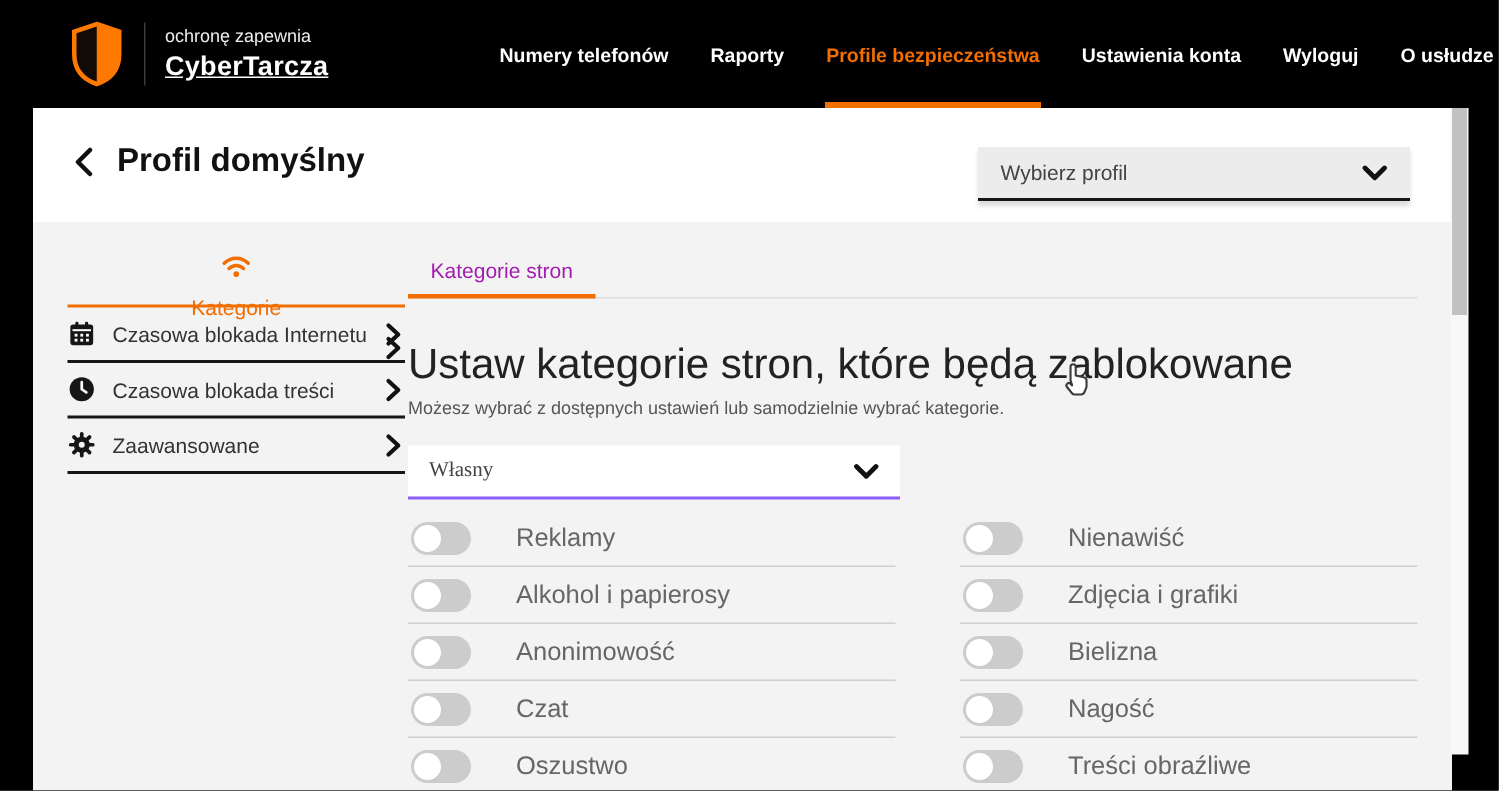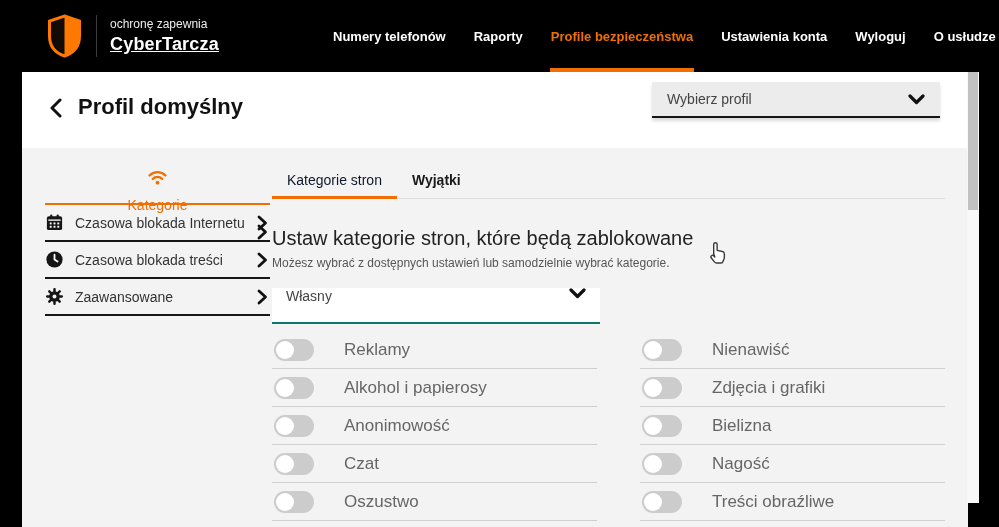--- a/index.html
+++ b/index.html
@@ -22,7 +22,7 @@
   .content-header { position:absolute; left:0; top:0; right:0; height:76px; background:#fff; }
   .back-btn { position:absolute; left:26px; top:26px; width:16px; height:20px; cursor:pointer; }
   .page-title { position:absolute; left:56px; top:22px; font-size:22px; font-weight:bold; color:#111; }
-  .profile-select { position:absolute; right:28px; top:10px; width:288px; height:36px; background:#ececec; border-bottom:2px solid #161616; box-shadow:0 3px 3px rgba(0,0,0,.14); display:flex; align-items:center; justify-content:space-between; padding:0 15px; cursor:pointer; }
+  .profile-select { position:absolute; right:28px; top:26px; width:288px; height:36px; background:#ececec; border-bottom:2px solid #161616; box-shadow:0 3px 3px rgba(0,0,0,.14); display:flex; align-items:center; justify-content:space-between; padding:0 15px; cursor:pointer; }
   .profile-select .sel-label { font-size:14px; color:#444; }
 
   

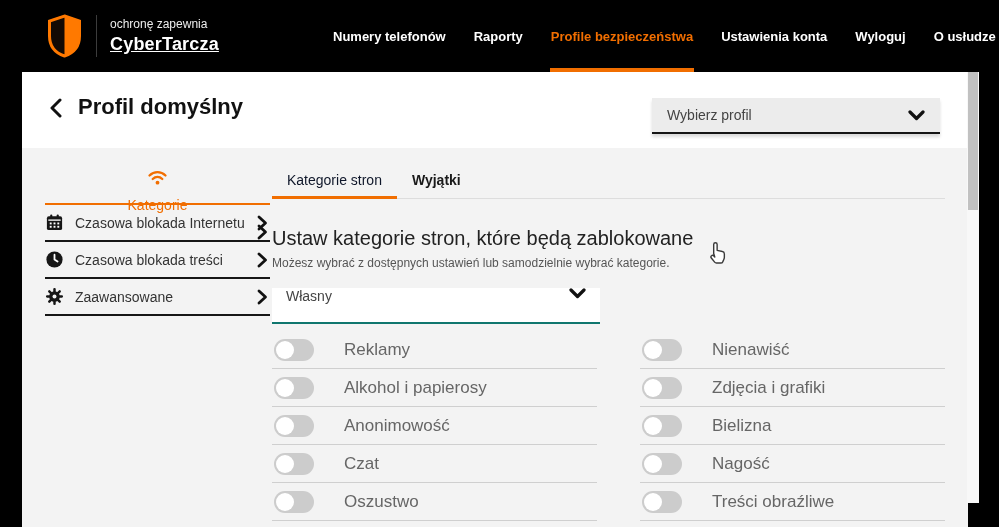--- a/index.html
+++ b/index.html
@@ -37,7 +37,7 @@
   .main { position:absolute; left:250px; top:98px; width:673px; }
   .tabs { display:flex; border-bottom:1px solid #ddd; }
   .tab { font-size:14px; padding:2px 15px 8px; cursor:pointer; margin-bottom:-1px; }
-  .tab.active { color:#0f172a; border-bottom:3px solid #f16e00; }
+  .tab.active { color:#a21caf; border-bottom:3px solid #f16e00; }
   .tab.inactive { color:#1a1a1a; font-weight:bold; }
   .heading { margin-top:28px; font-size:20px; color:#222; }
   .subheading { margin-top:6px; font-size:12px; color:#555; }

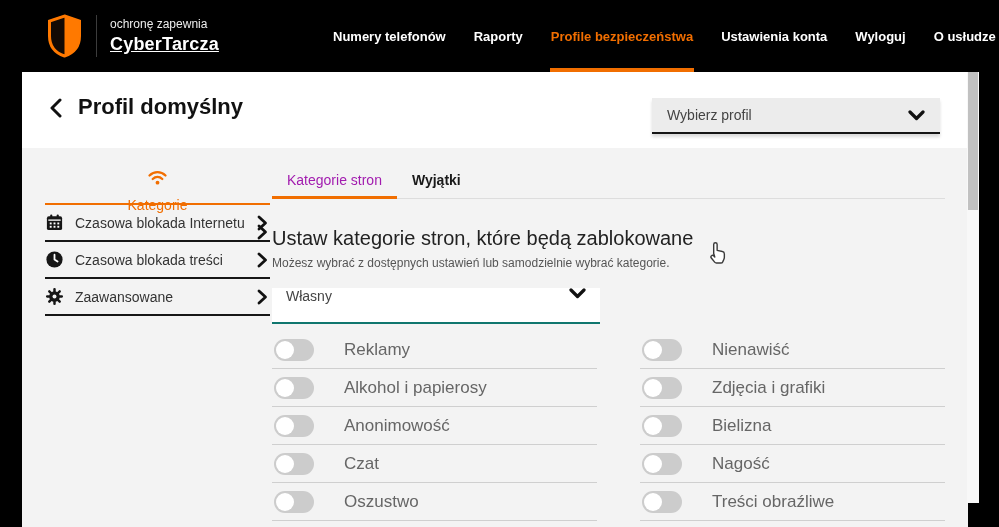--- a/index.html
+++ b/index.html
@@ -197,7 +197,6 @@
     <div class="main">
       <div class="tabs">
         <div class="tab active">Kategorie stron</div>
-        <div class="tab inactive">Wyjątki</div>
       </div>
 
       <div class="heading">Ustaw kategorie stron, które będą zablokowane</div>

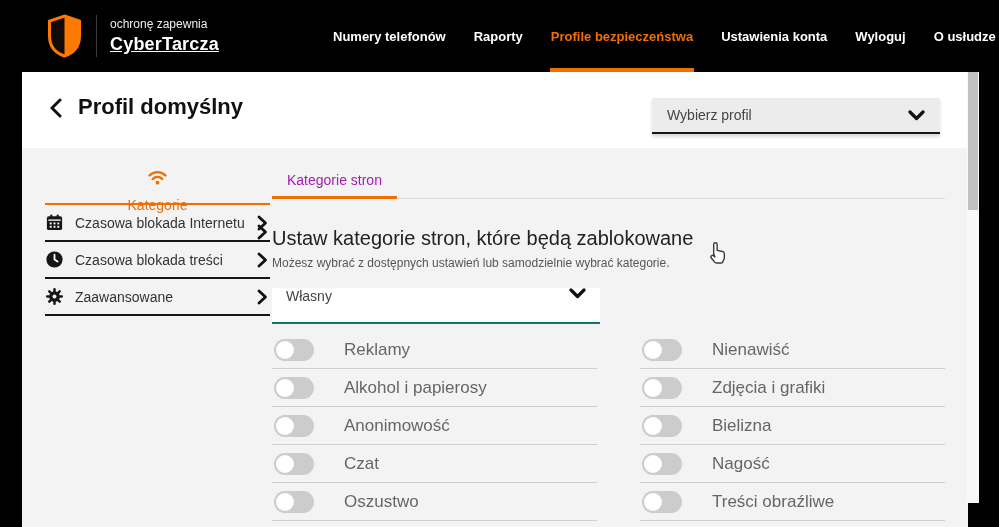--- a/index.html
+++ b/index.html
@@ -39,7 +39,7 @@
   .tab { font-size:14px; padding:2px 15px 8px; cursor:pointer; margin-bottom:-1px; }
   .tab.active { color:#a21caf; border-bottom:3px solid #f16e00; }
   .tab.inactive { color:#1a1a1a; font-weight:bold; }
-  .heading { margin-top:28px; font-size:20px; color:#222; }
+  .heading { margin-top:28px; font-size:28px; color:#222; }
   .subheading { margin-top:6px; font-size:12px; color:#555; }
   .preset-select { margin-top:18px; width:328px; height:36px; background:#fff; border-bottom:2px solid #0f766e; display:flex; align-items:flex-start; justify-content:space-between; padding:0 14px; cursor:pointer; }
   .preset-select .sel-label { font-size:14px; color:#444; }

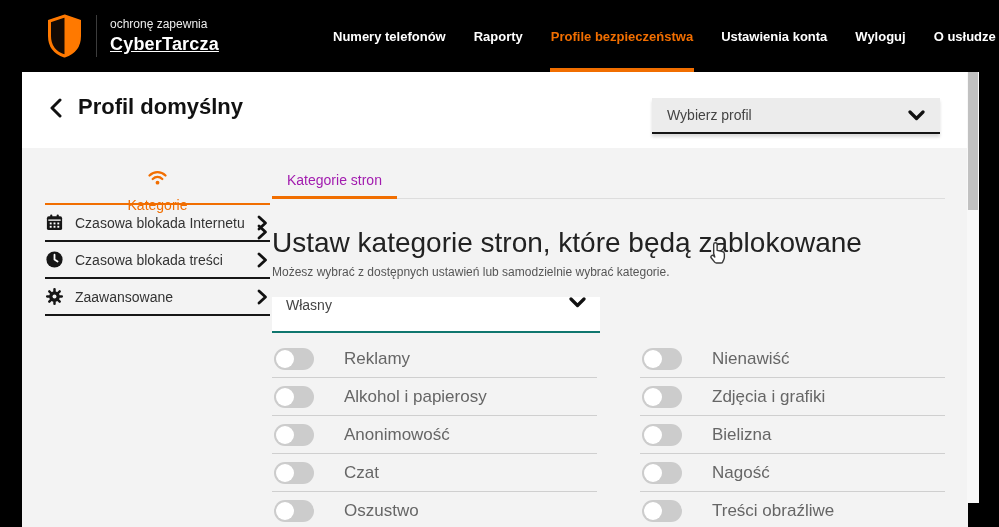--- a/index.html
+++ b/index.html
@@ -41,7 +41,7 @@
   .tab.inactive { color:#1a1a1a; font-weight:bold; }
   .heading { margin-top:28px; font-size:28px; color:#222; }
   .subheading { margin-top:6px; font-size:12px; color:#555; }
-  .preset-select { margin-top:18px; width:328px; height:36px; background:#fff; border-bottom:2px solid #0f766e; display:flex; align-items:flex-start; justify-content:space-between; padding:0 14px; cursor:pointer; }
+  .preset-select { margin-top:18px; width:328px; height:36px; background:#fff; border-bottom:2px solid #8b5cf6; display:flex; align-items:center; justify-content:space-between; padding:0 14px; cursor:pointer;font-family:Liberation Serif, serif; }
   .preset-select .sel-label { font-size:14px; color:#444; }
 
   .cat-grid { margin-top:7px; display:flex; justify-content:space-between; }

